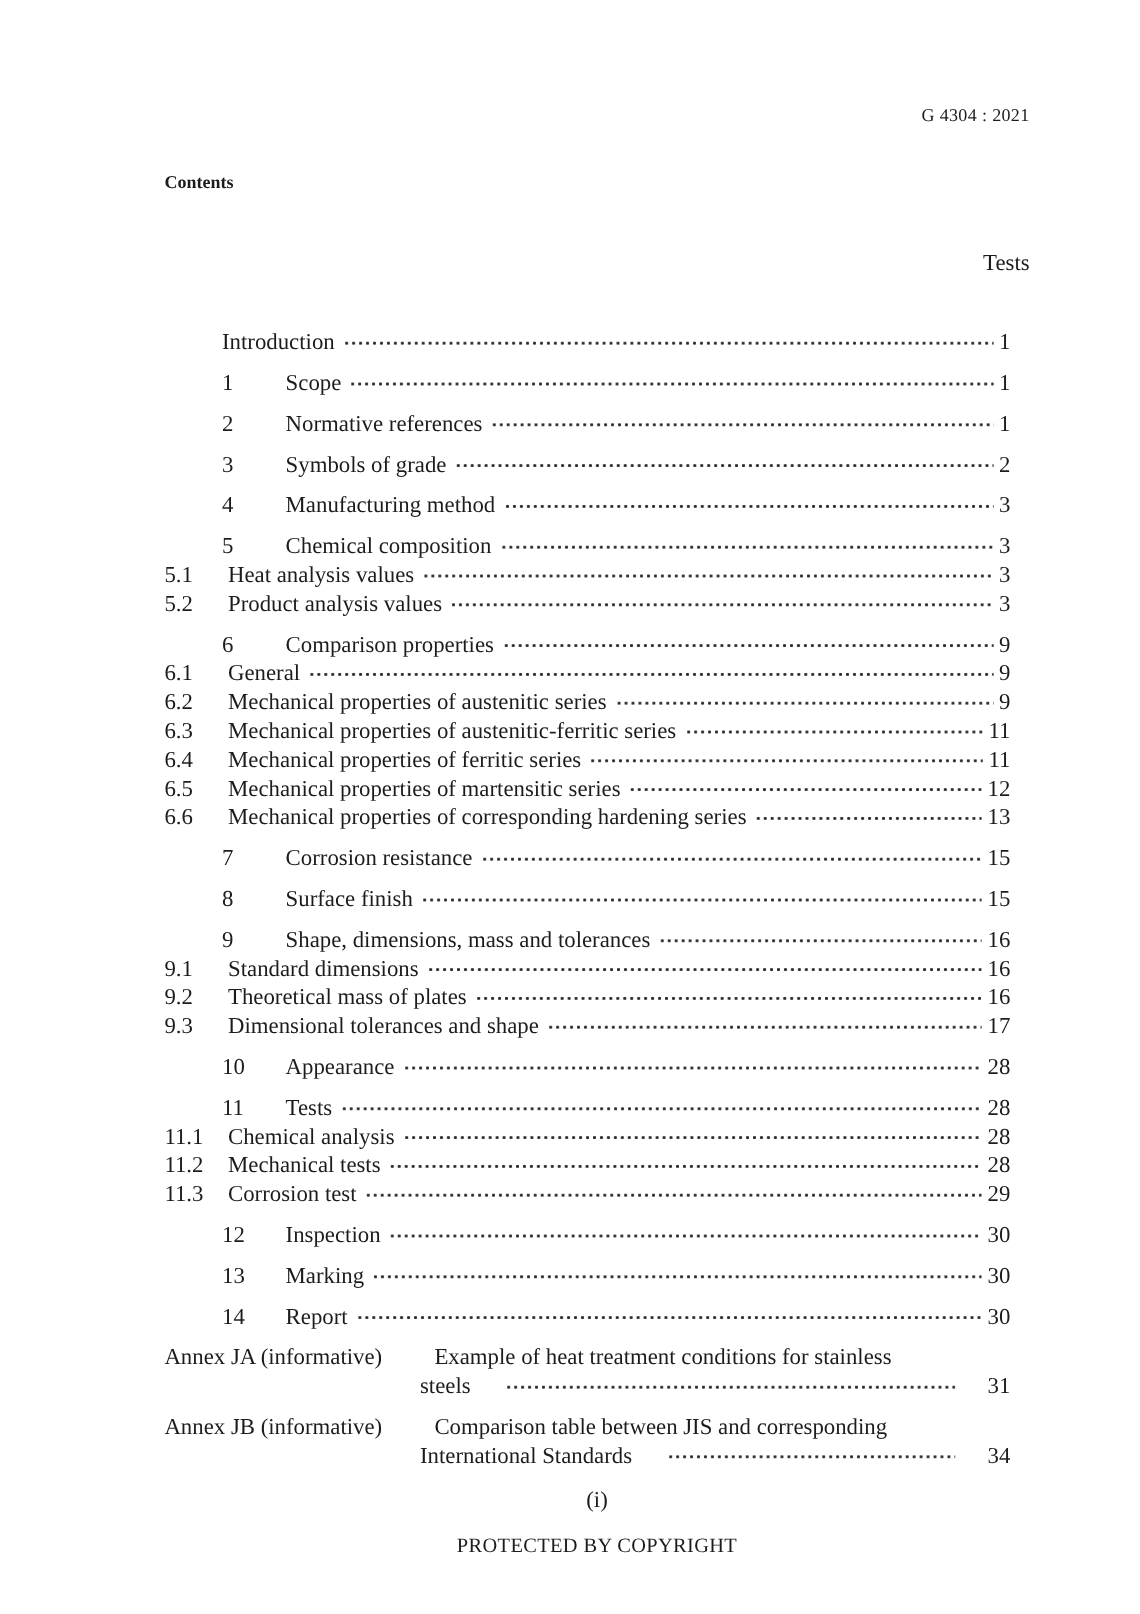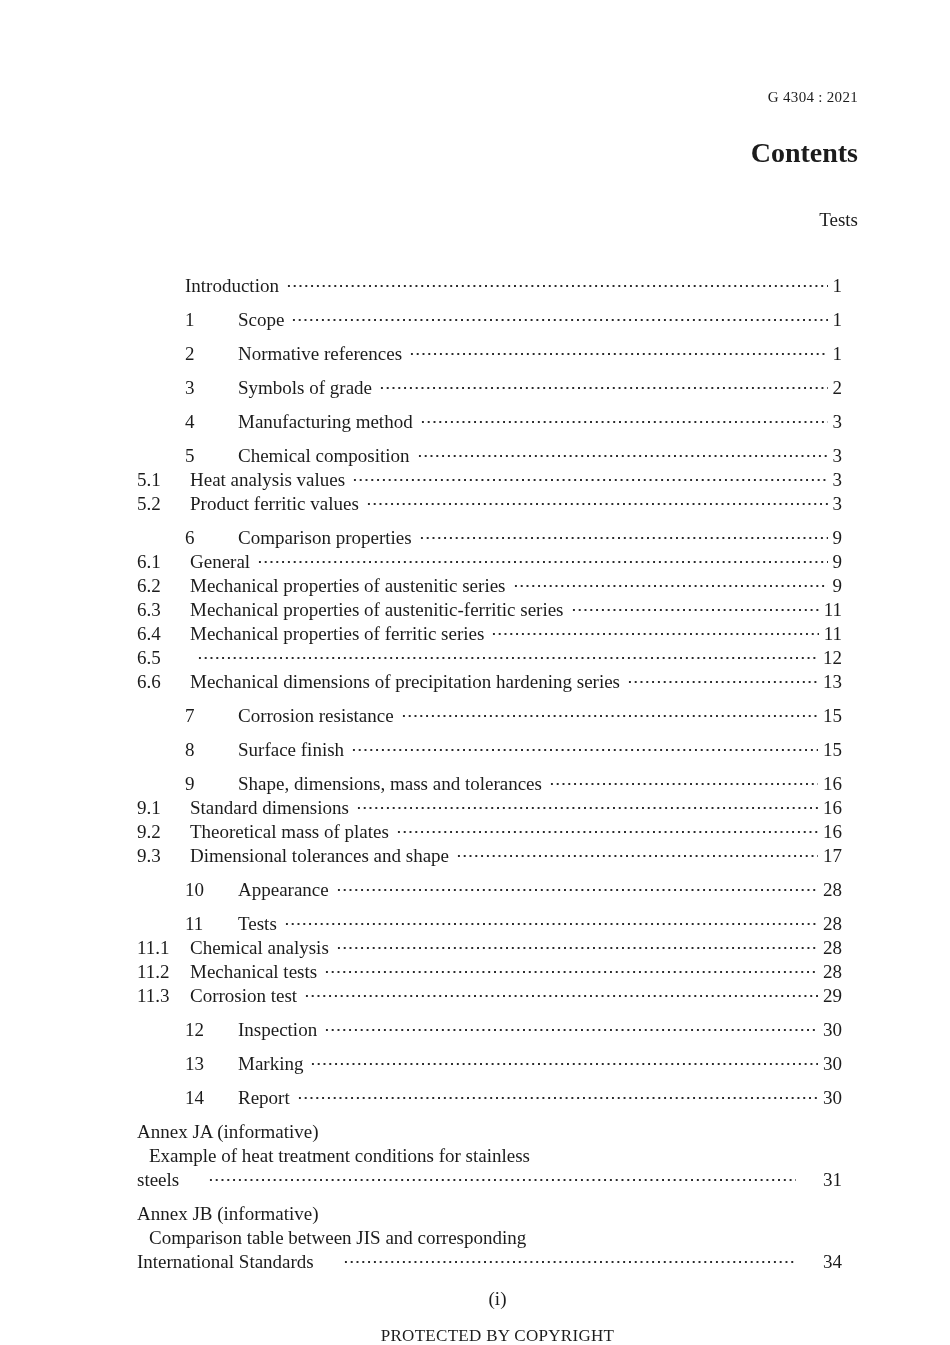--- a/index.html
+++ b/index.html
@@ -30,8 +30,8 @@
   }
   .contents-title {
     margin: 31px 0 0 0;
-    text-align: right;
-    font-size: 28px;
+    text-align: left;
+    font-size: 15px;
     font-weight: bold;
     line-height: 26px;
   }

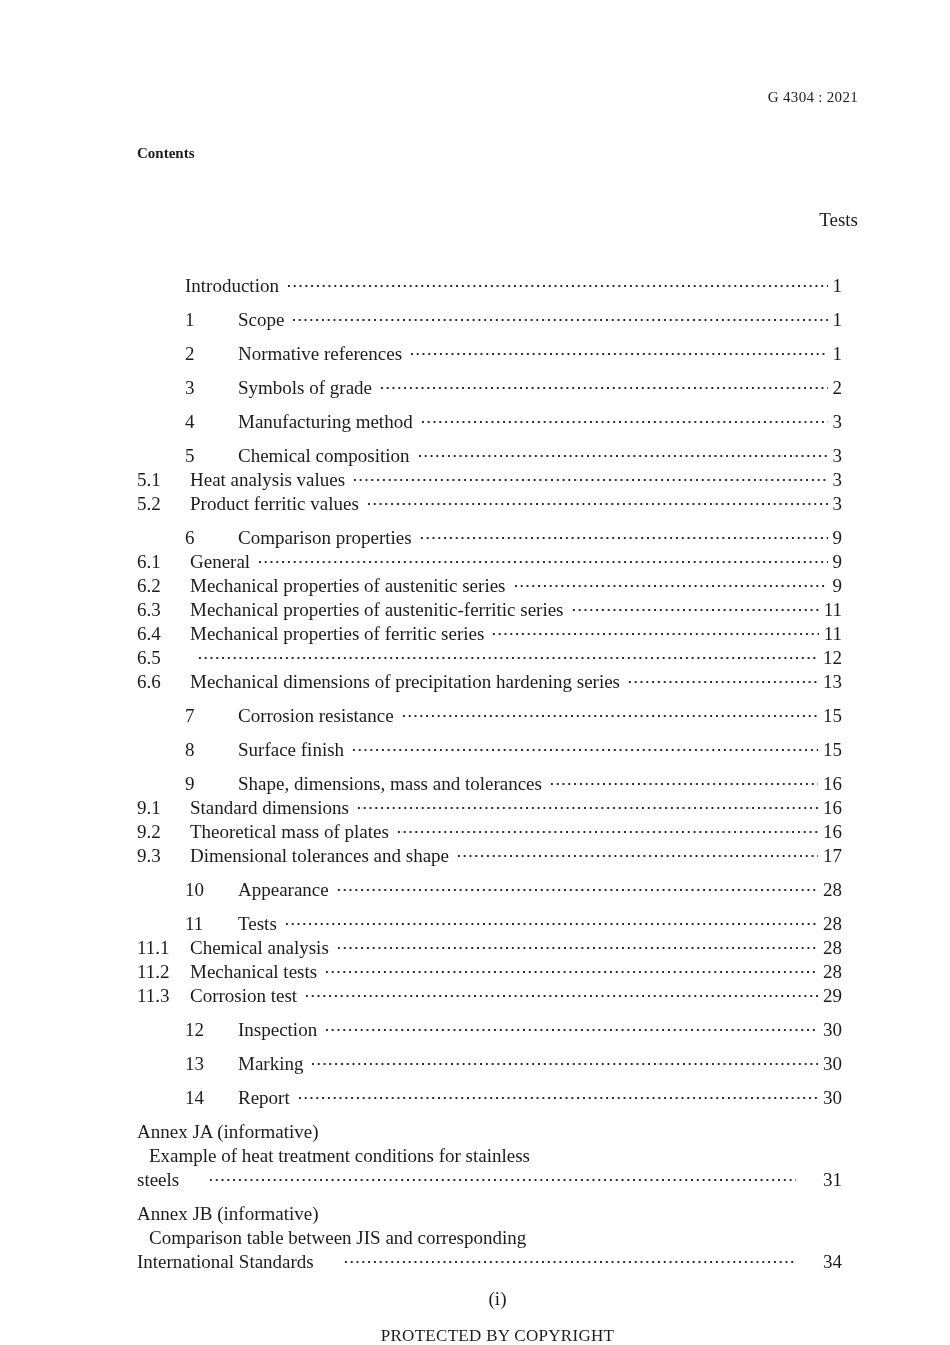--- a/index.html
+++ b/index.html
@@ -151,7 +151,7 @@
   </div>
         <div class="row">
     <span class="num">5.2</span>
-    <span class="title">Product ferritic values</span>
+    <span class="title">Product analysis values</span>
     <span class="leader"></span>
     <span class="pagenum">3</span>
   </div>

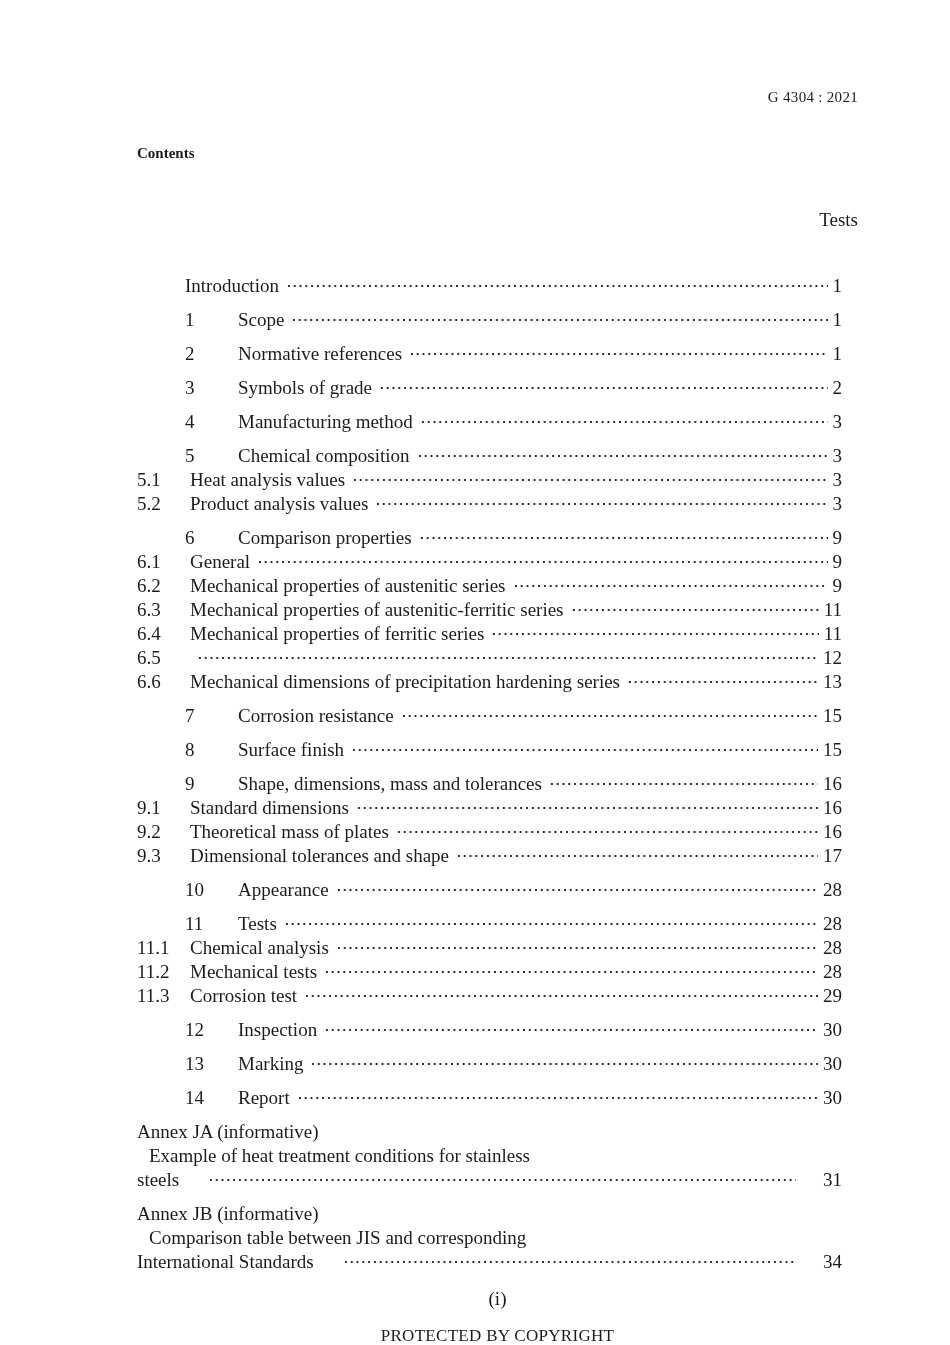--- a/index.html
+++ b/index.html
@@ -187,6 +187,7 @@
   </div>
         <div class="row">
     <span class="num">6.5</span>
+    <span class="title">Mechanical properties of martensitic series</span>
     <span class="leader"></span>
     <span class="pagenum">12</span>
   </div>

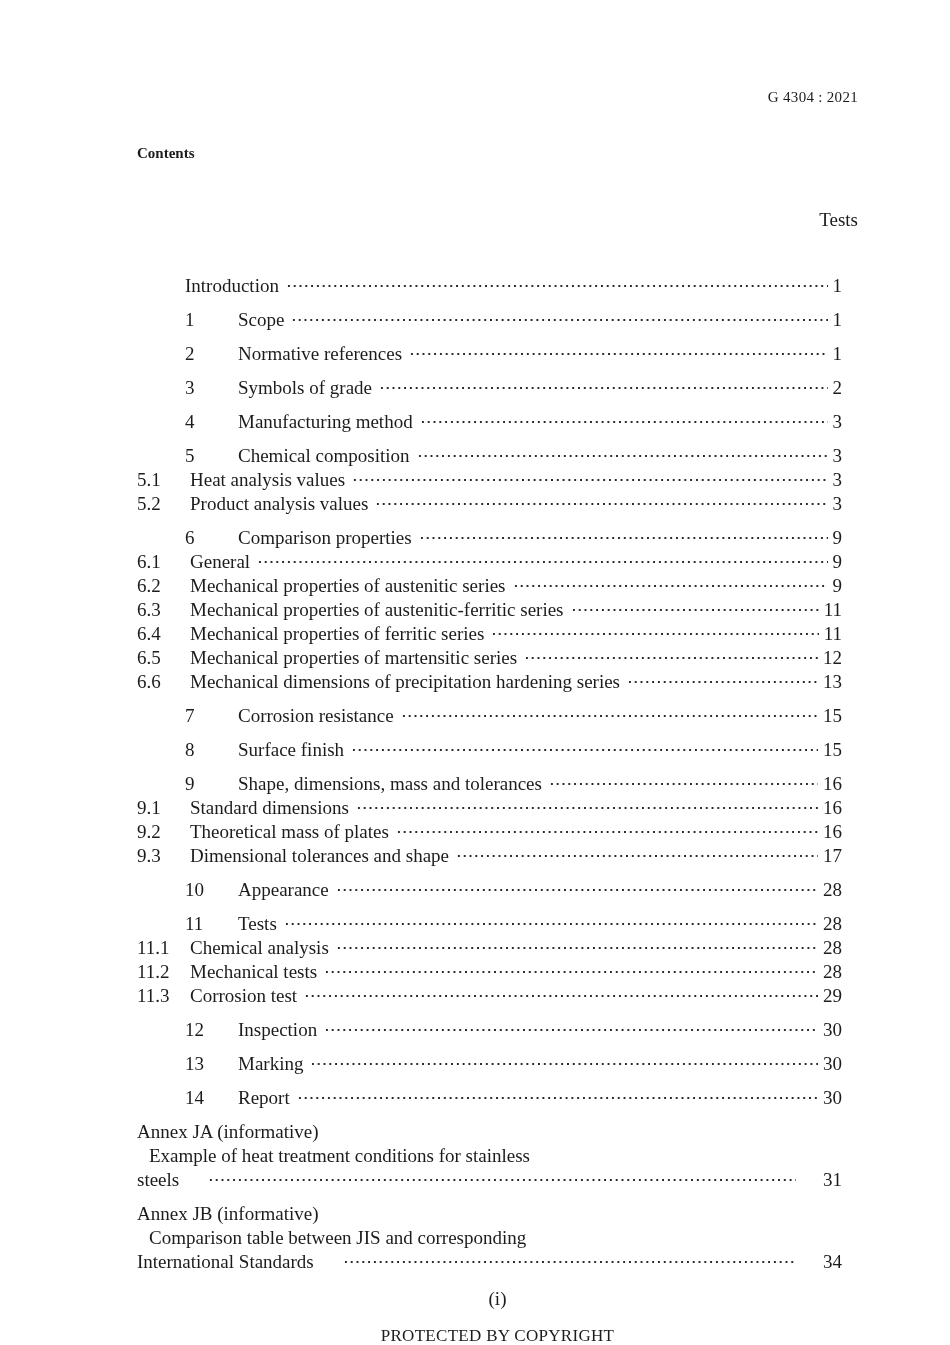--- a/index.html
+++ b/index.html
@@ -193,7 +193,7 @@
   </div>
         <div class="row">
     <span class="num">6.6</span>
-    <span class="title">Mechanical dimensions of precipitation hardening series</span>
+    <span class="title">Mechanical properties of corresponding hardening series</span>
     <span class="leader"></span>
     <span class="pagenum">13</span>
   </div>

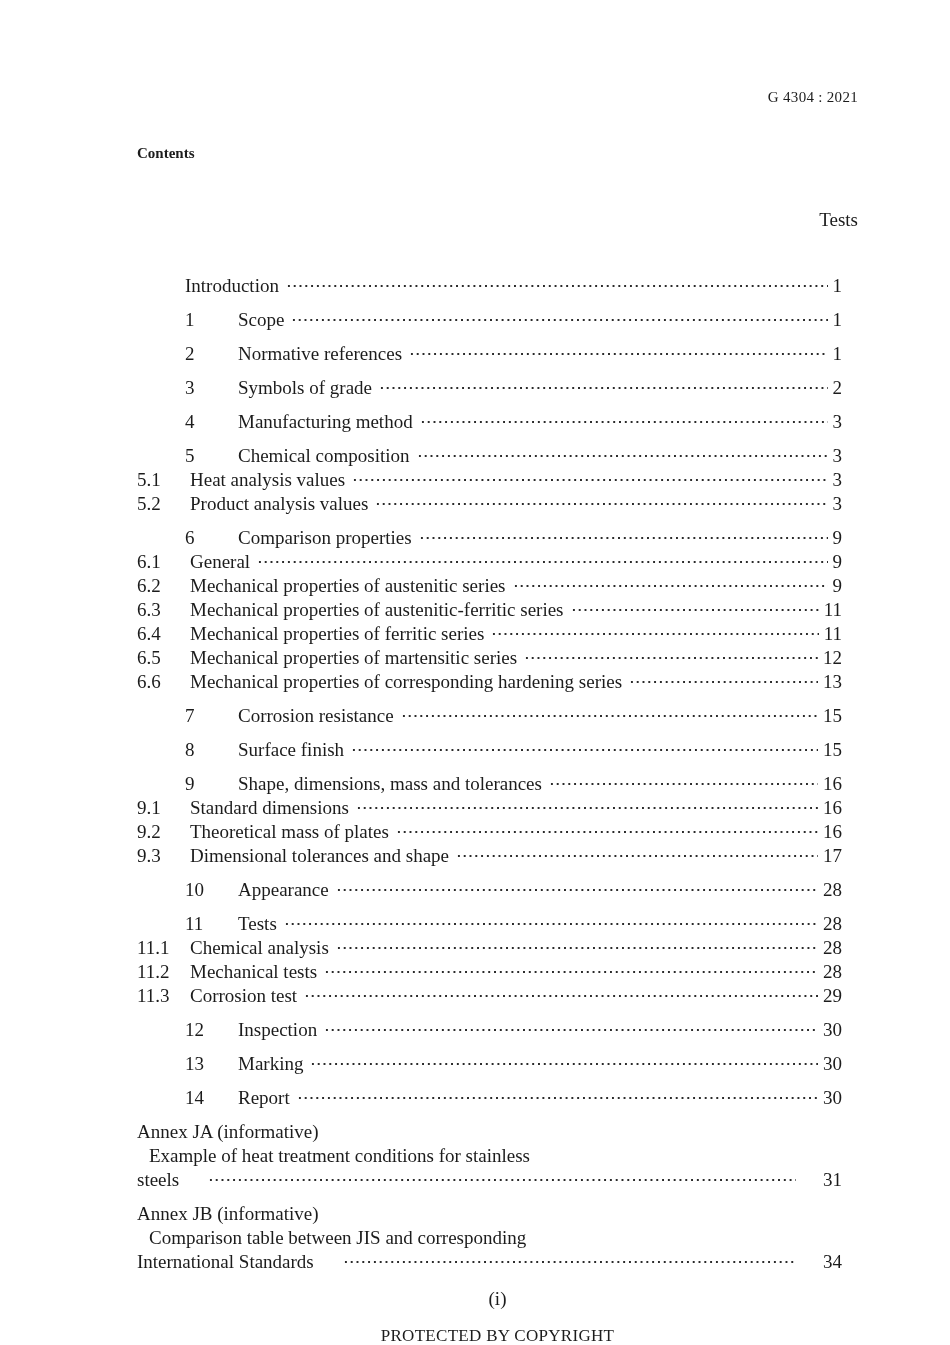--- a/index.html
+++ b/index.html
@@ -70,7 +70,6 @@
     display: flex;
     margin-top: 10px;
     padding-right: 16px;
-    flex-direction: column;
   }
   .annex-label { width: 213px; flex: none; line-height: 24px; }
   .annex-body { flex: 1 1 auto; }

